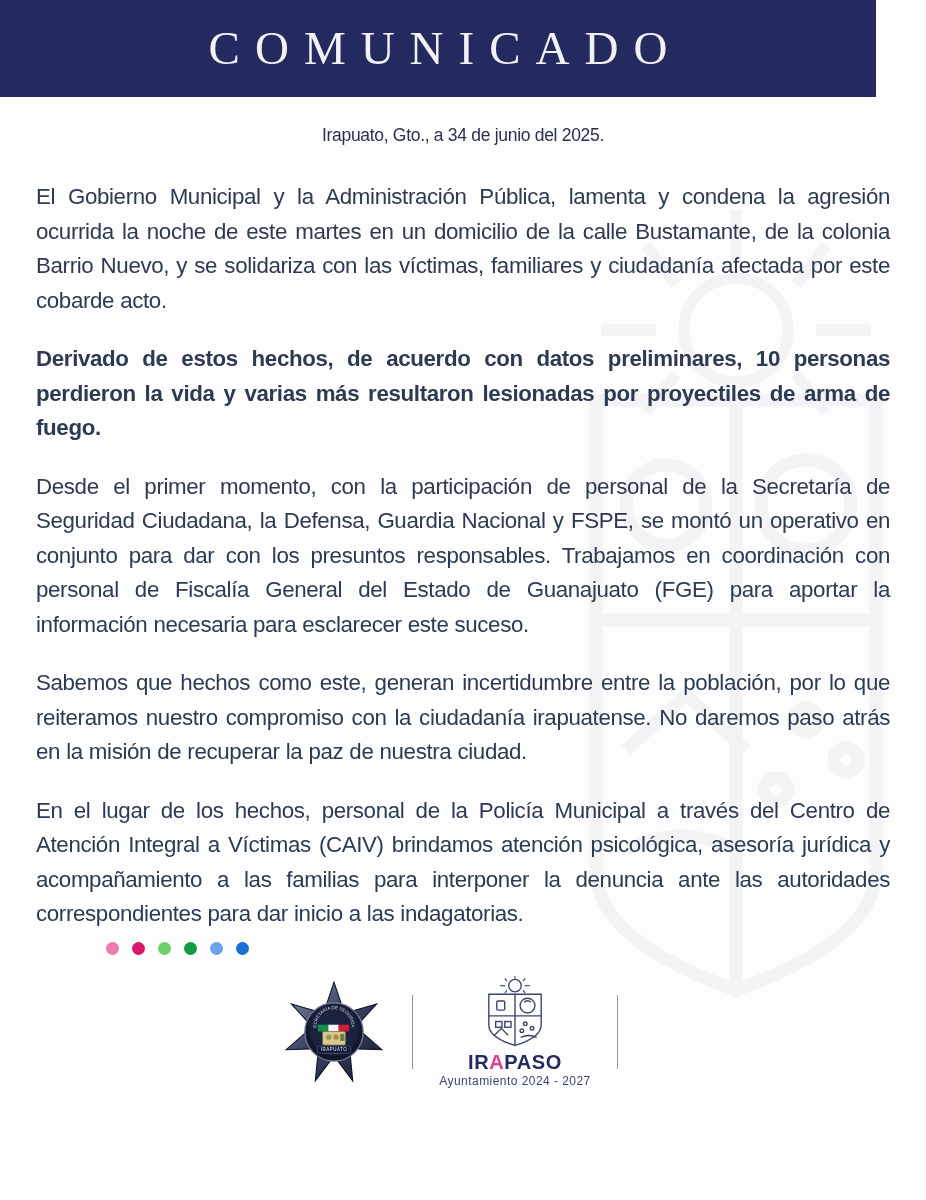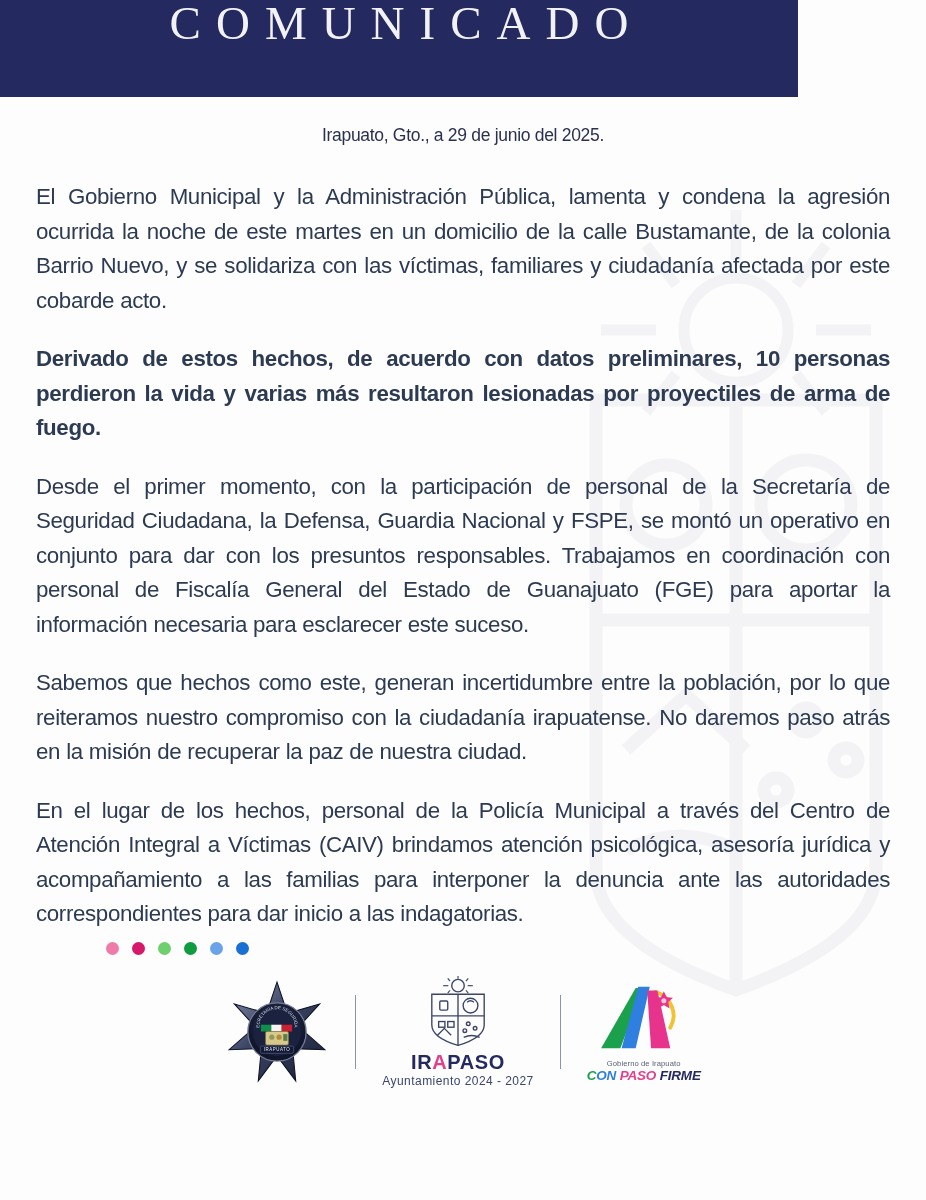--- a/index.html
+++ b/index.html
@@ -36,11 +36,11 @@
   .header-banner {
     position: relative;
     z-index: 2;
-    width: 798px;
+    width: 876px;
     height: 97px;
     background: #242a60;
     display: flex;
-    align-items: flex-start;
+    align-items: center;
     justify-content: center;
   }
   .header-title {

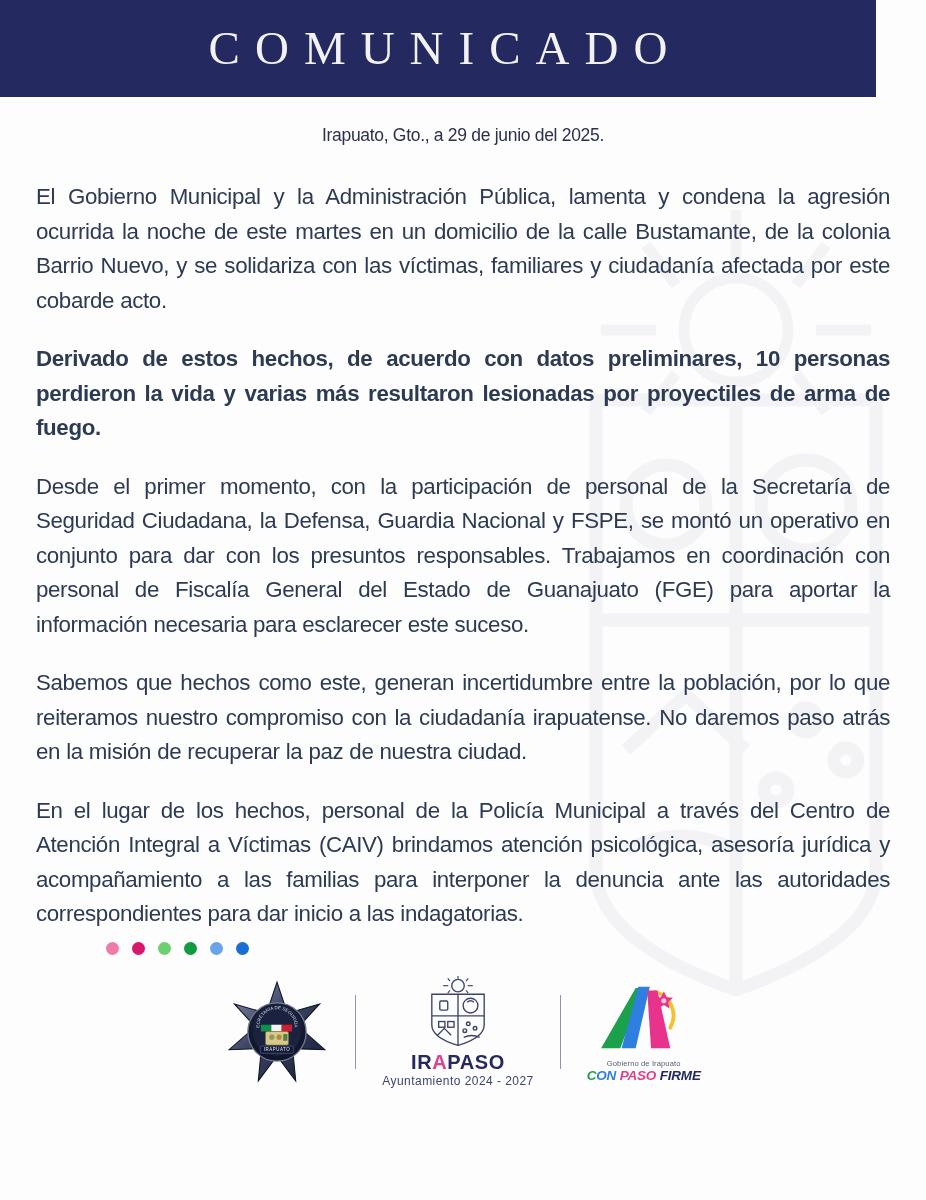--- a/index.html
+++ b/index.html
@@ -196,7 +196,7 @@
     <div class="header-title">COMUNICADO</div>
   </div>
 
-  <div class="dateline">Irapuato, Gto., a 29 de junio del 2025.</div>
+  <div class="dateline">Irapuato, Gto., a 34 de junio del 2025.</div>
 
   <div class="body-wrap">
     <p class="para" style="color: rgb(44, 58, 82);">El Gobierno Municipal y la Administración Pública, lamenta y condena la agresión ocurrida la noche de este martes en un domicilio de la calle Bustamante, de la colonia Barrio Nuevo, y se solidariza con las víctimas, familiares y ciudadanía afectada por este cobarde acto.</p>

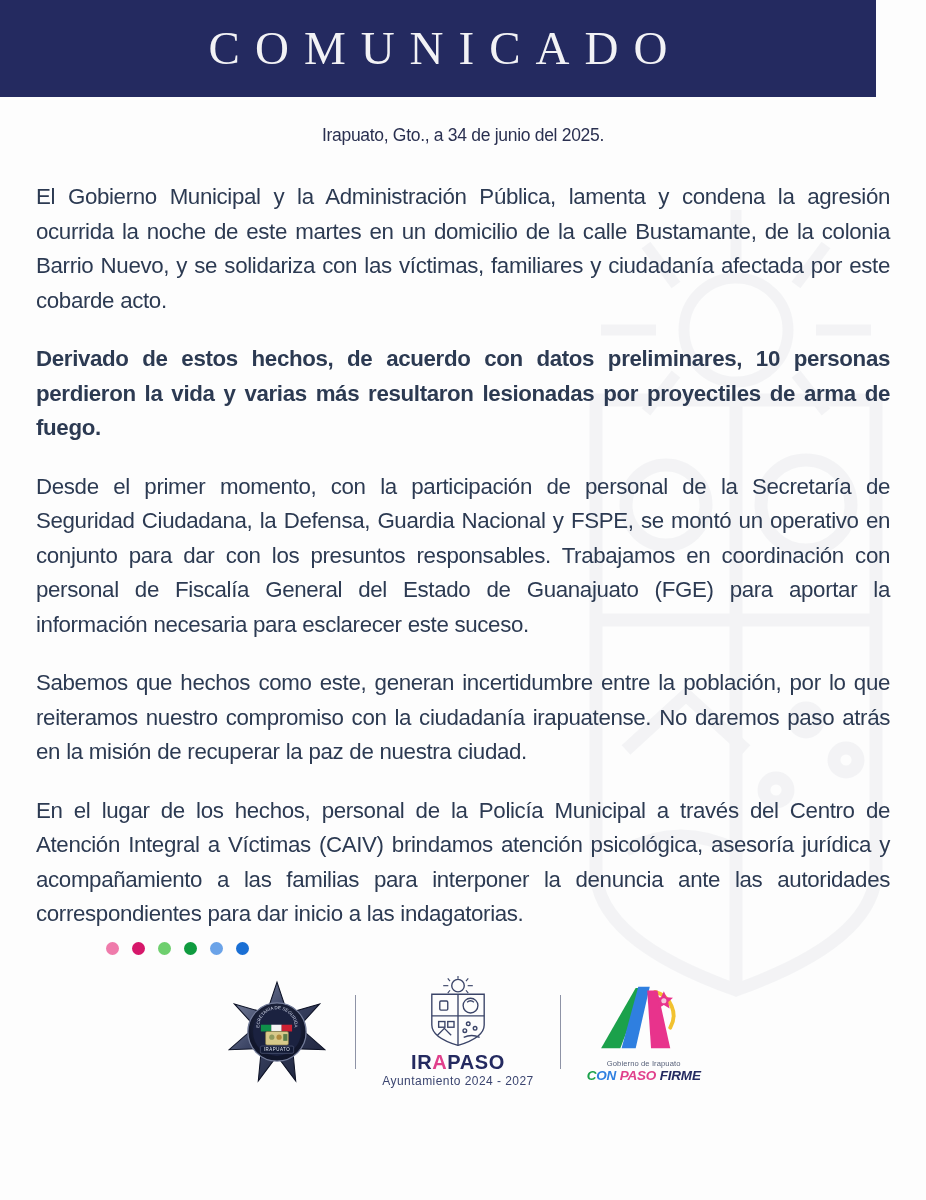--- a/index.html
+++ b/index.html
@@ -293,25 +293,6 @@
 
     <div class="divider"></div>
 
-    <div class="logo-cell">
-      <svg class="arrow-svg" width="96" height="78" viewBox="0 0 150 120">
-
-        <path d="M92 16 A 38 38 0 0 1 116 72" fill="none" stroke="#f2c230" stroke-width="6" stroke-linecap="round"></path>
-
-        <polygon points="62,10 74,10 38,104 8,104" fill="#1ba14b"></polygon>
-
-        <polygon points="66,8 84,8 62,104 40,104" fill="#2f7fe0"></polygon>
-
-        <polygon points="80,14 96,14 116,104 86,104" fill="#e8338c"></polygon>
-
-        <g transform="translate(106,30)">
-          <polygon fill="#e8338c" points="0,-15 4.3,-5.5 14.3,-4.6 6.8,2 9,11.9 0,6.6 -9,11.9 -6.8,2 -14.3,-4.6 -4.3,-5.5"></polygon>
-          <circle r="4" fill="#f6c6dd"></circle>
-        </g>
-      </svg>
-      <div class="logo-gob">Gobierno de Irapuato</div>
-      <div class="logo-cpf"><span style="color: rgb(27, 161, 75);">C</span><span style="color: rgb(47, 127, 224);">ON</span> <span style="color: rgb(224, 64, 140);">PASO</span> <span style="color: rgb(36, 42, 96);">FIRME</span></div>
-    </div>
 
   </div>
 

